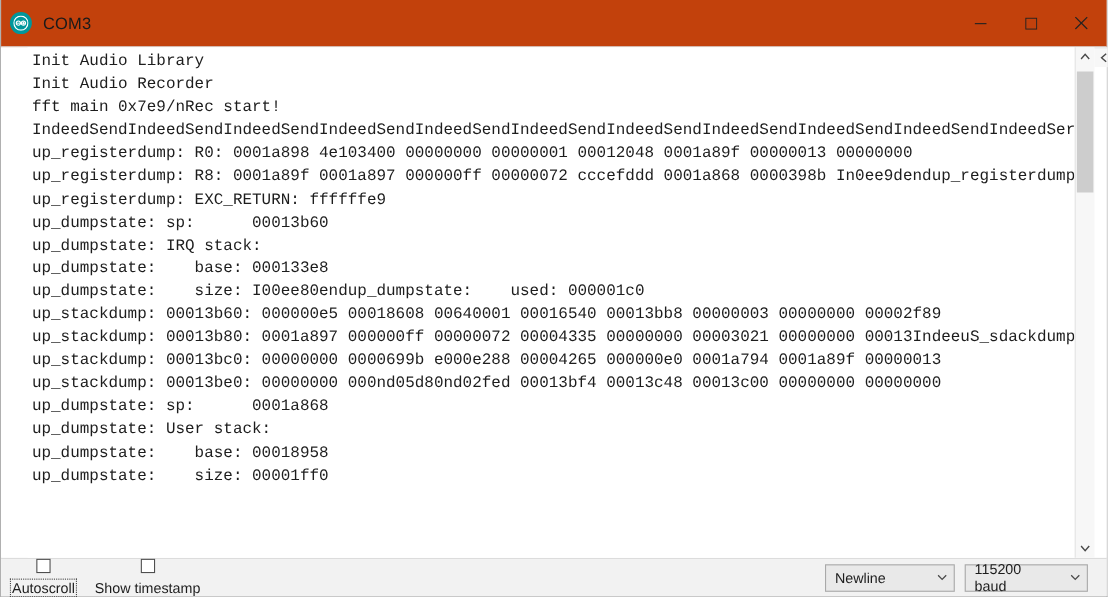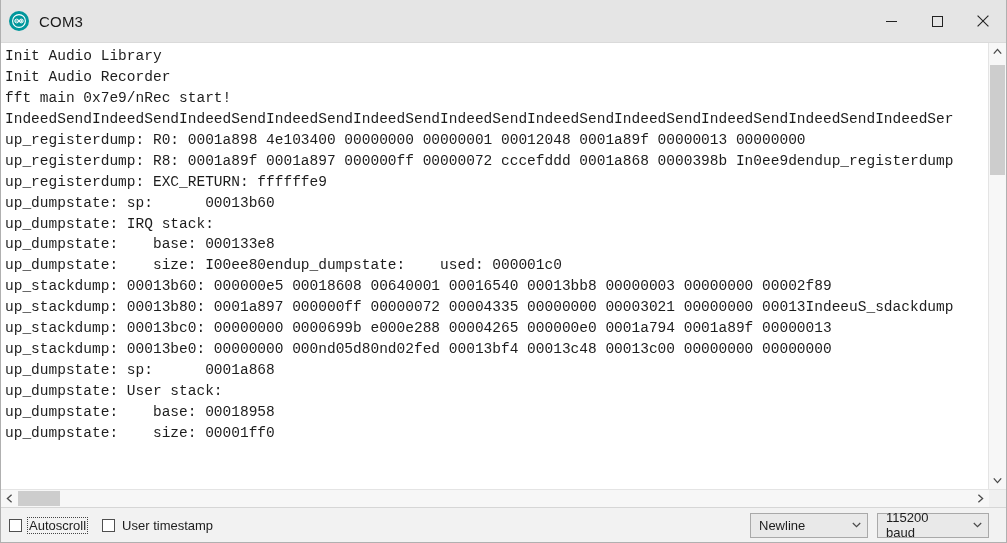--- a/index.html
+++ b/index.html
@@ -32,7 +32,7 @@
   .titlebar {
     height: 43px;
     min-height: 43px;
-    background: #e5e5e5;
+    background: #c2410c;
     border-bottom: 1px solid #dadada;
     display: flex;
     align-items: center;

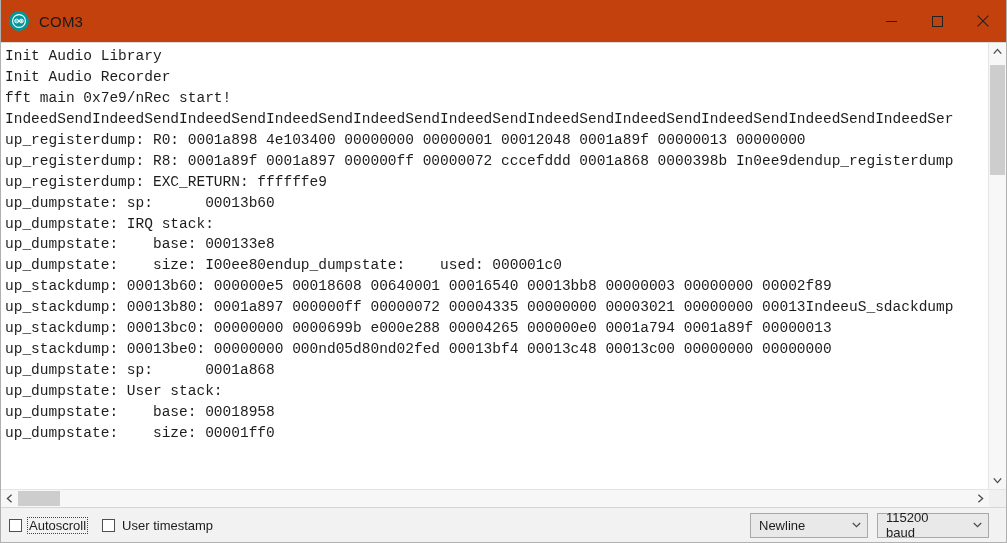--- a/index.html
+++ b/index.html
@@ -110,9 +110,9 @@
     flex: 1 1 auto;
     position: relative;
     display: flex;
-    flex-direction: column;
     background: #ffffff;
     min-height: 0;
+    padding-left: 24px;
   }
   .console-body {
     flex: 1 1 auto;

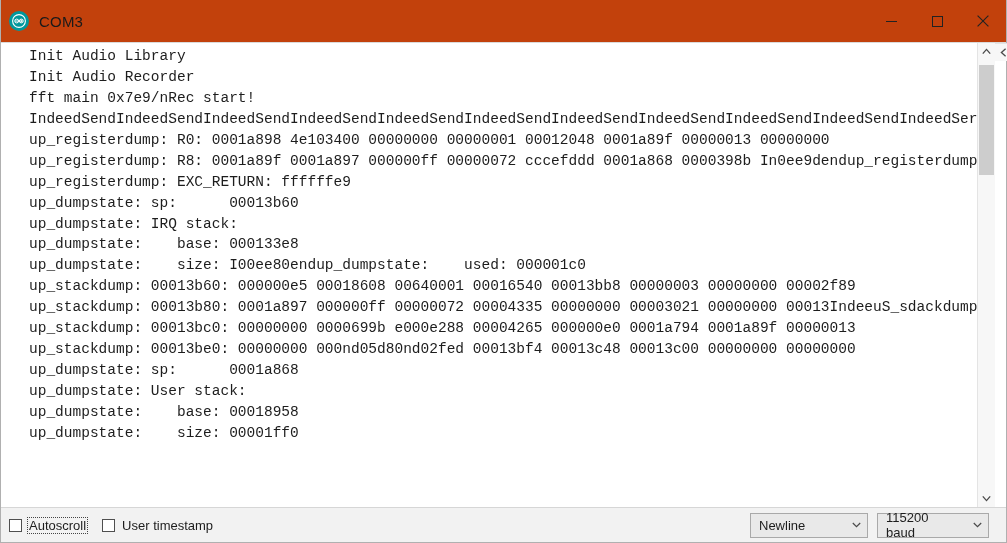--- a/index.html
+++ b/index.html
@@ -208,6 +208,7 @@
     gap: 5px;
     margin-right: 14px;
     cursor: default;
+    flex-direction: column;
   }
   .chk-box {
     width: 13px; height: 13px;

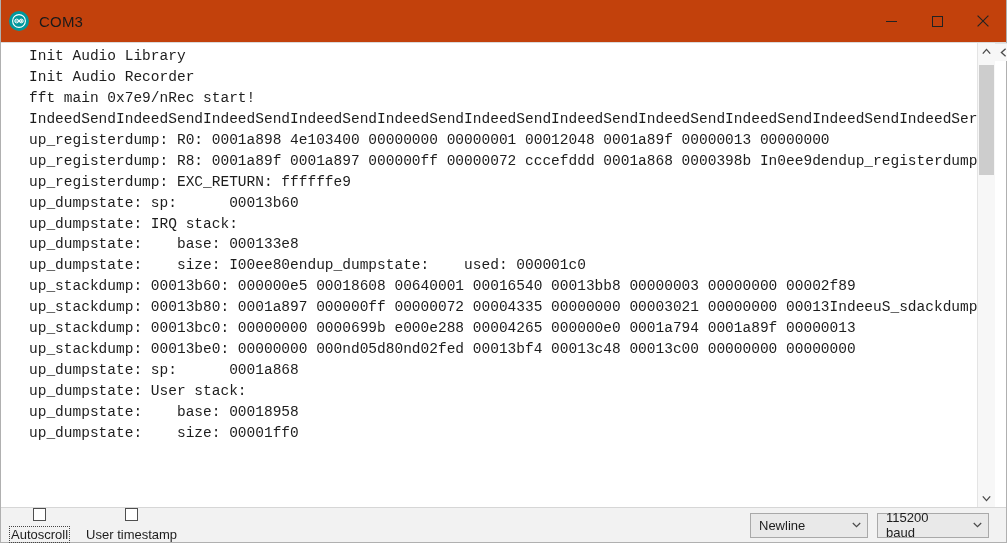--- a/index.html
+++ b/index.html
@@ -342,7 +342,7 @@
     </div>
     <div class="chk-wrap">
       <span class="chk-box"></span>
-      <span class="chk-label">User timestamp</span>
+      <span class="chk-label">Show timestamp</span>
     </div>
 
     <div class="spacer"></div>

